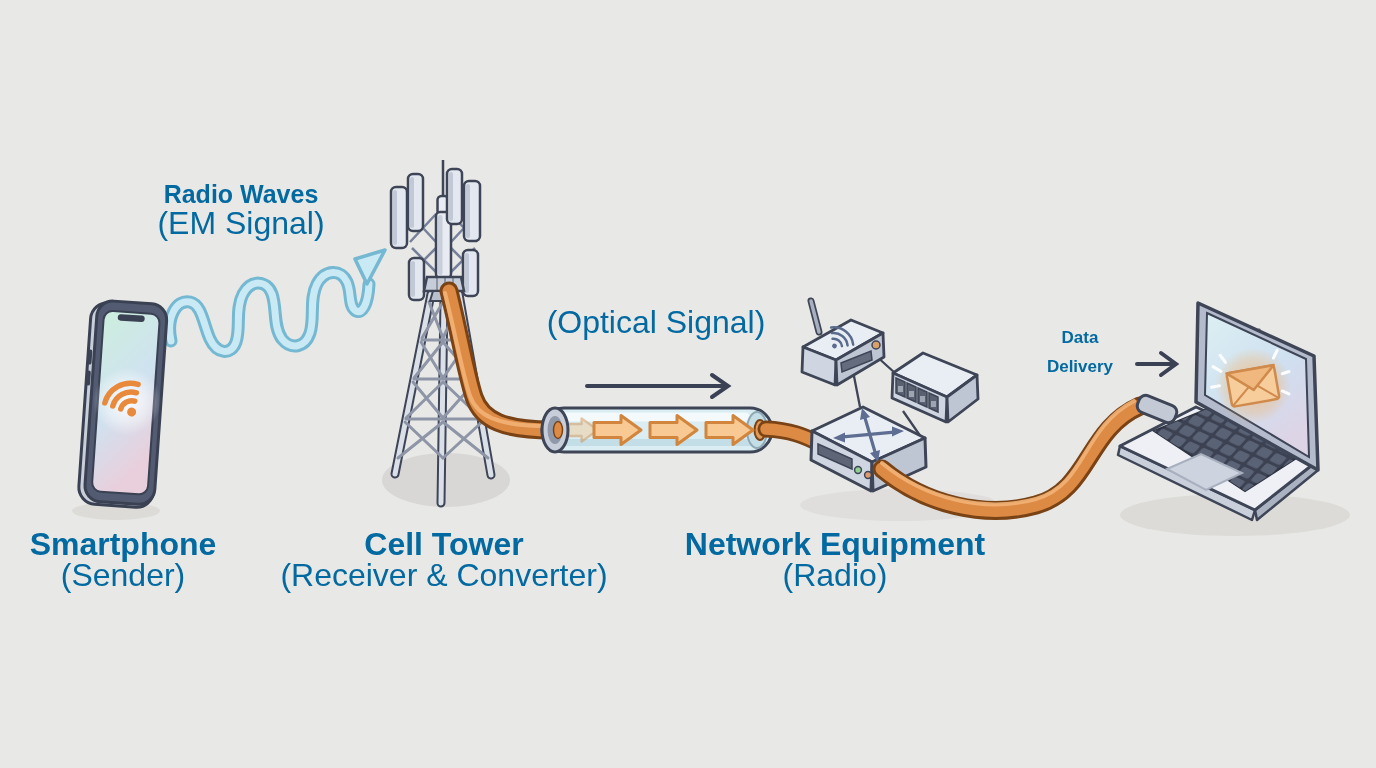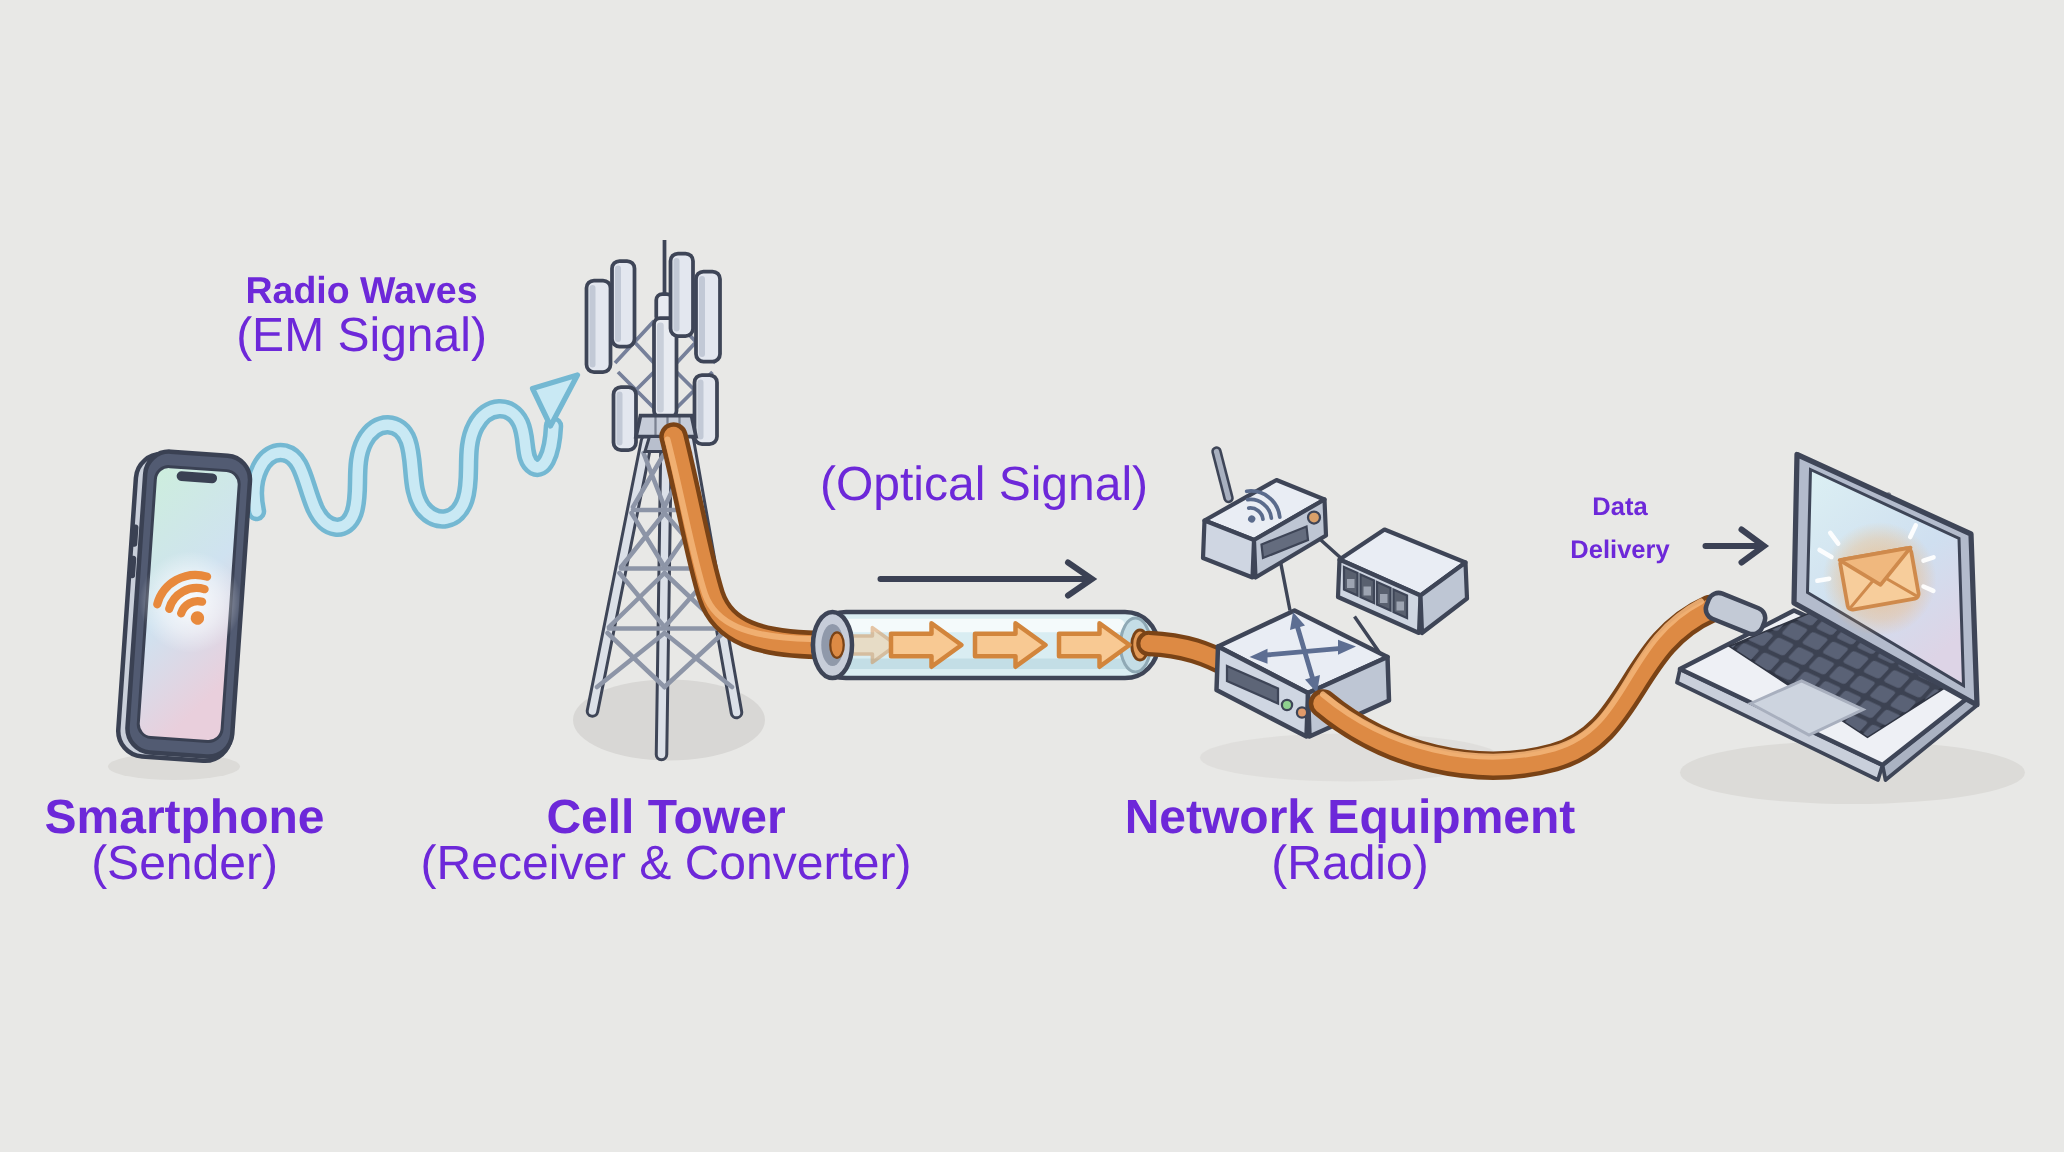--- a/index.html
+++ b/index.html
@@ -6,7 +6,7 @@
   .stage{position:relative;width:1376px;height:768px;background:#e8e8e6;overflow:hidden;
          font-family:"Liberation Sans",sans-serif;}
   .stage svg{position:absolute;left:0;top:0;}
-  .label{position:absolute;text-align:center;color:#6d28d9;transform:translateX(-50%);white-space:nowrap;}
+  .label{position:absolute;text-align:center;color:#0369a1;transform:translateX(-50%);white-space:nowrap;}
   .label .t{display:block;font-weight:700;}
   .label .s{display:block;font-weight:400;}
   .flow .t{font-size:25px;line-height:30px;}

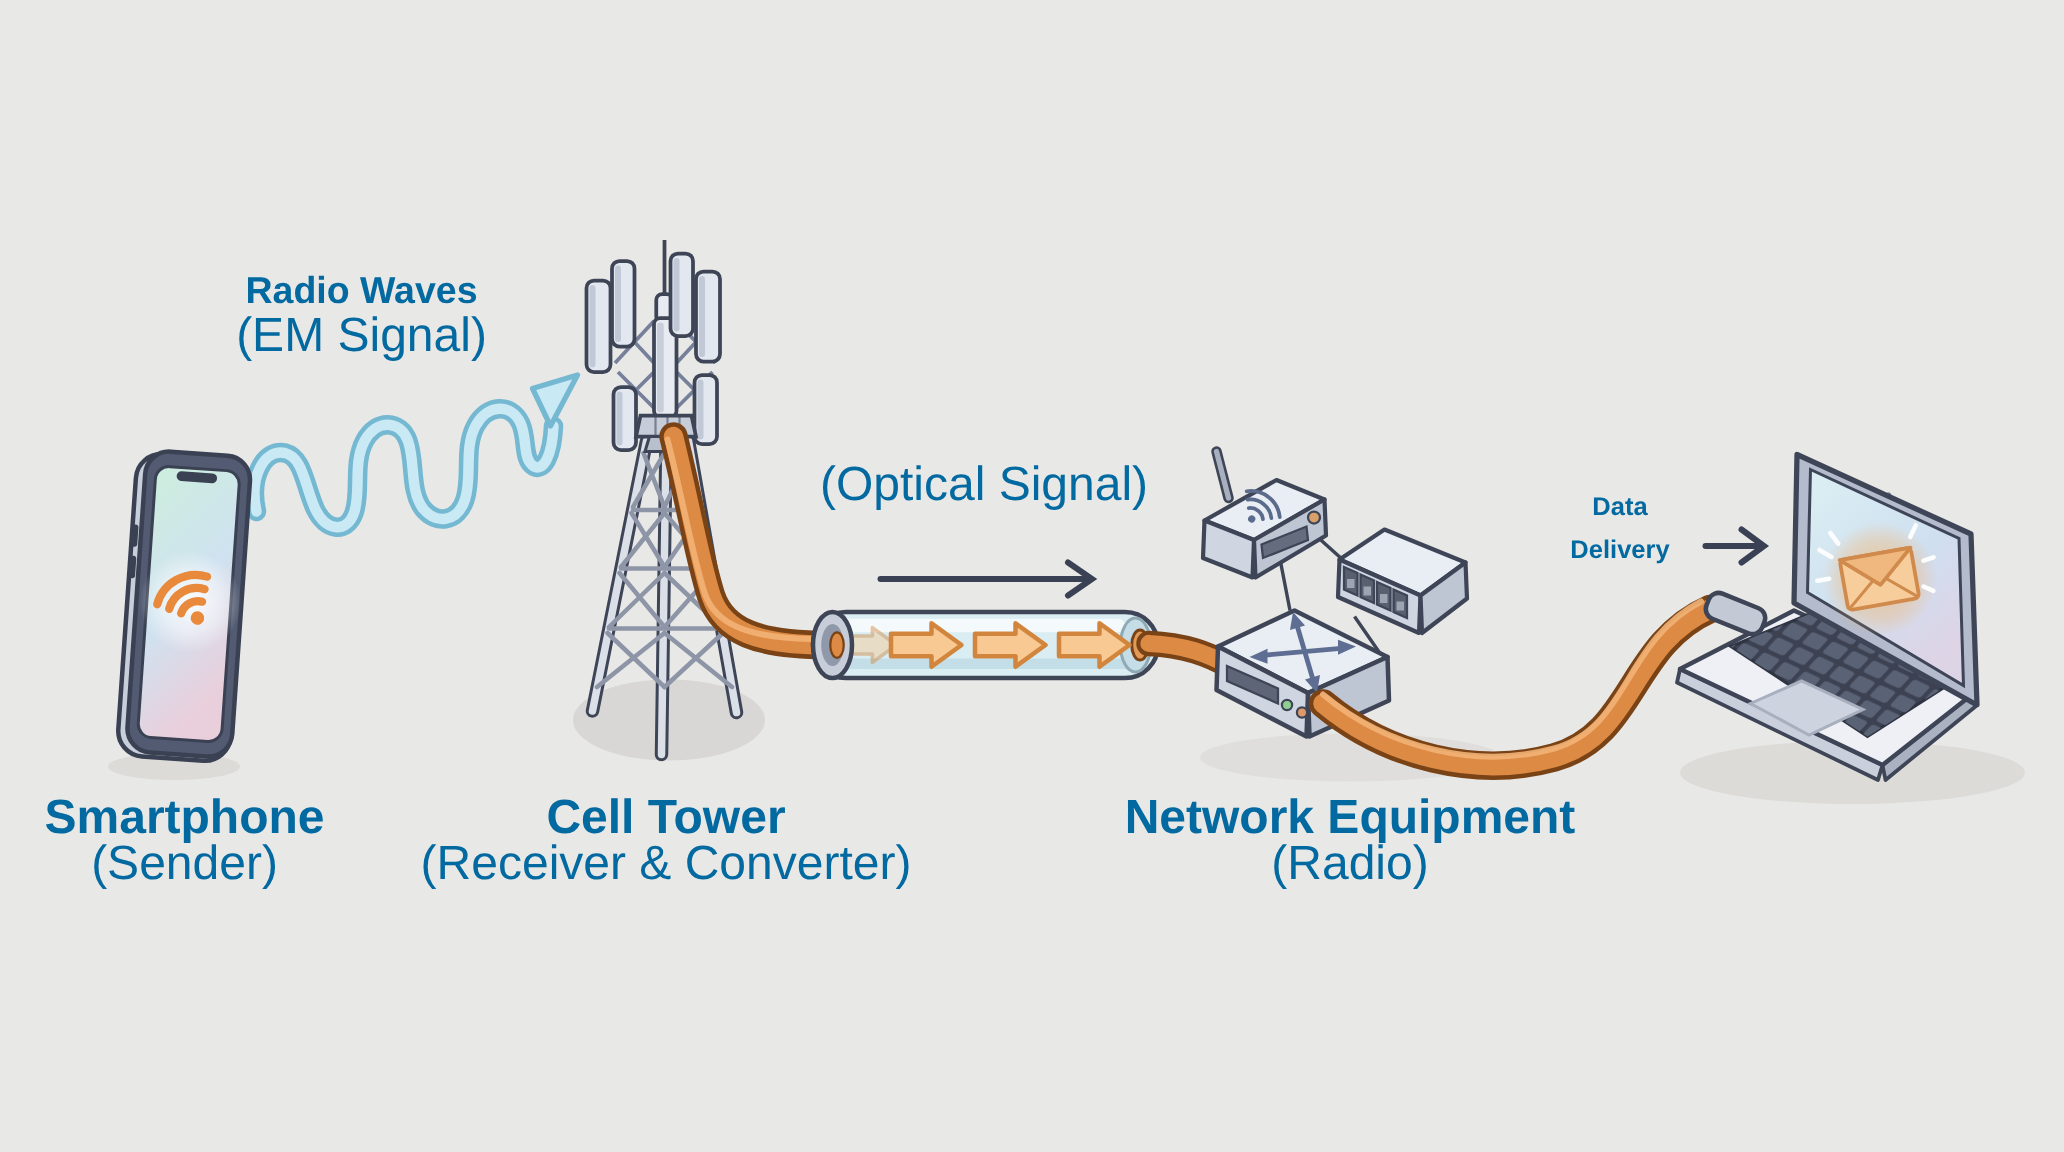--- a/index.html
+++ b/index.html
@@ -299,7 +299,7 @@
   <span class="s">(Receiver &amp; Converter)</span>
 </div>
 
-<div class="label node" style="left:900px;top:529px">
+<div class="label node" style="left:835px;top:529px">
   <span class="t">Network Equipment</span>
   <span class="s">(Radio)</span>
 </div>

